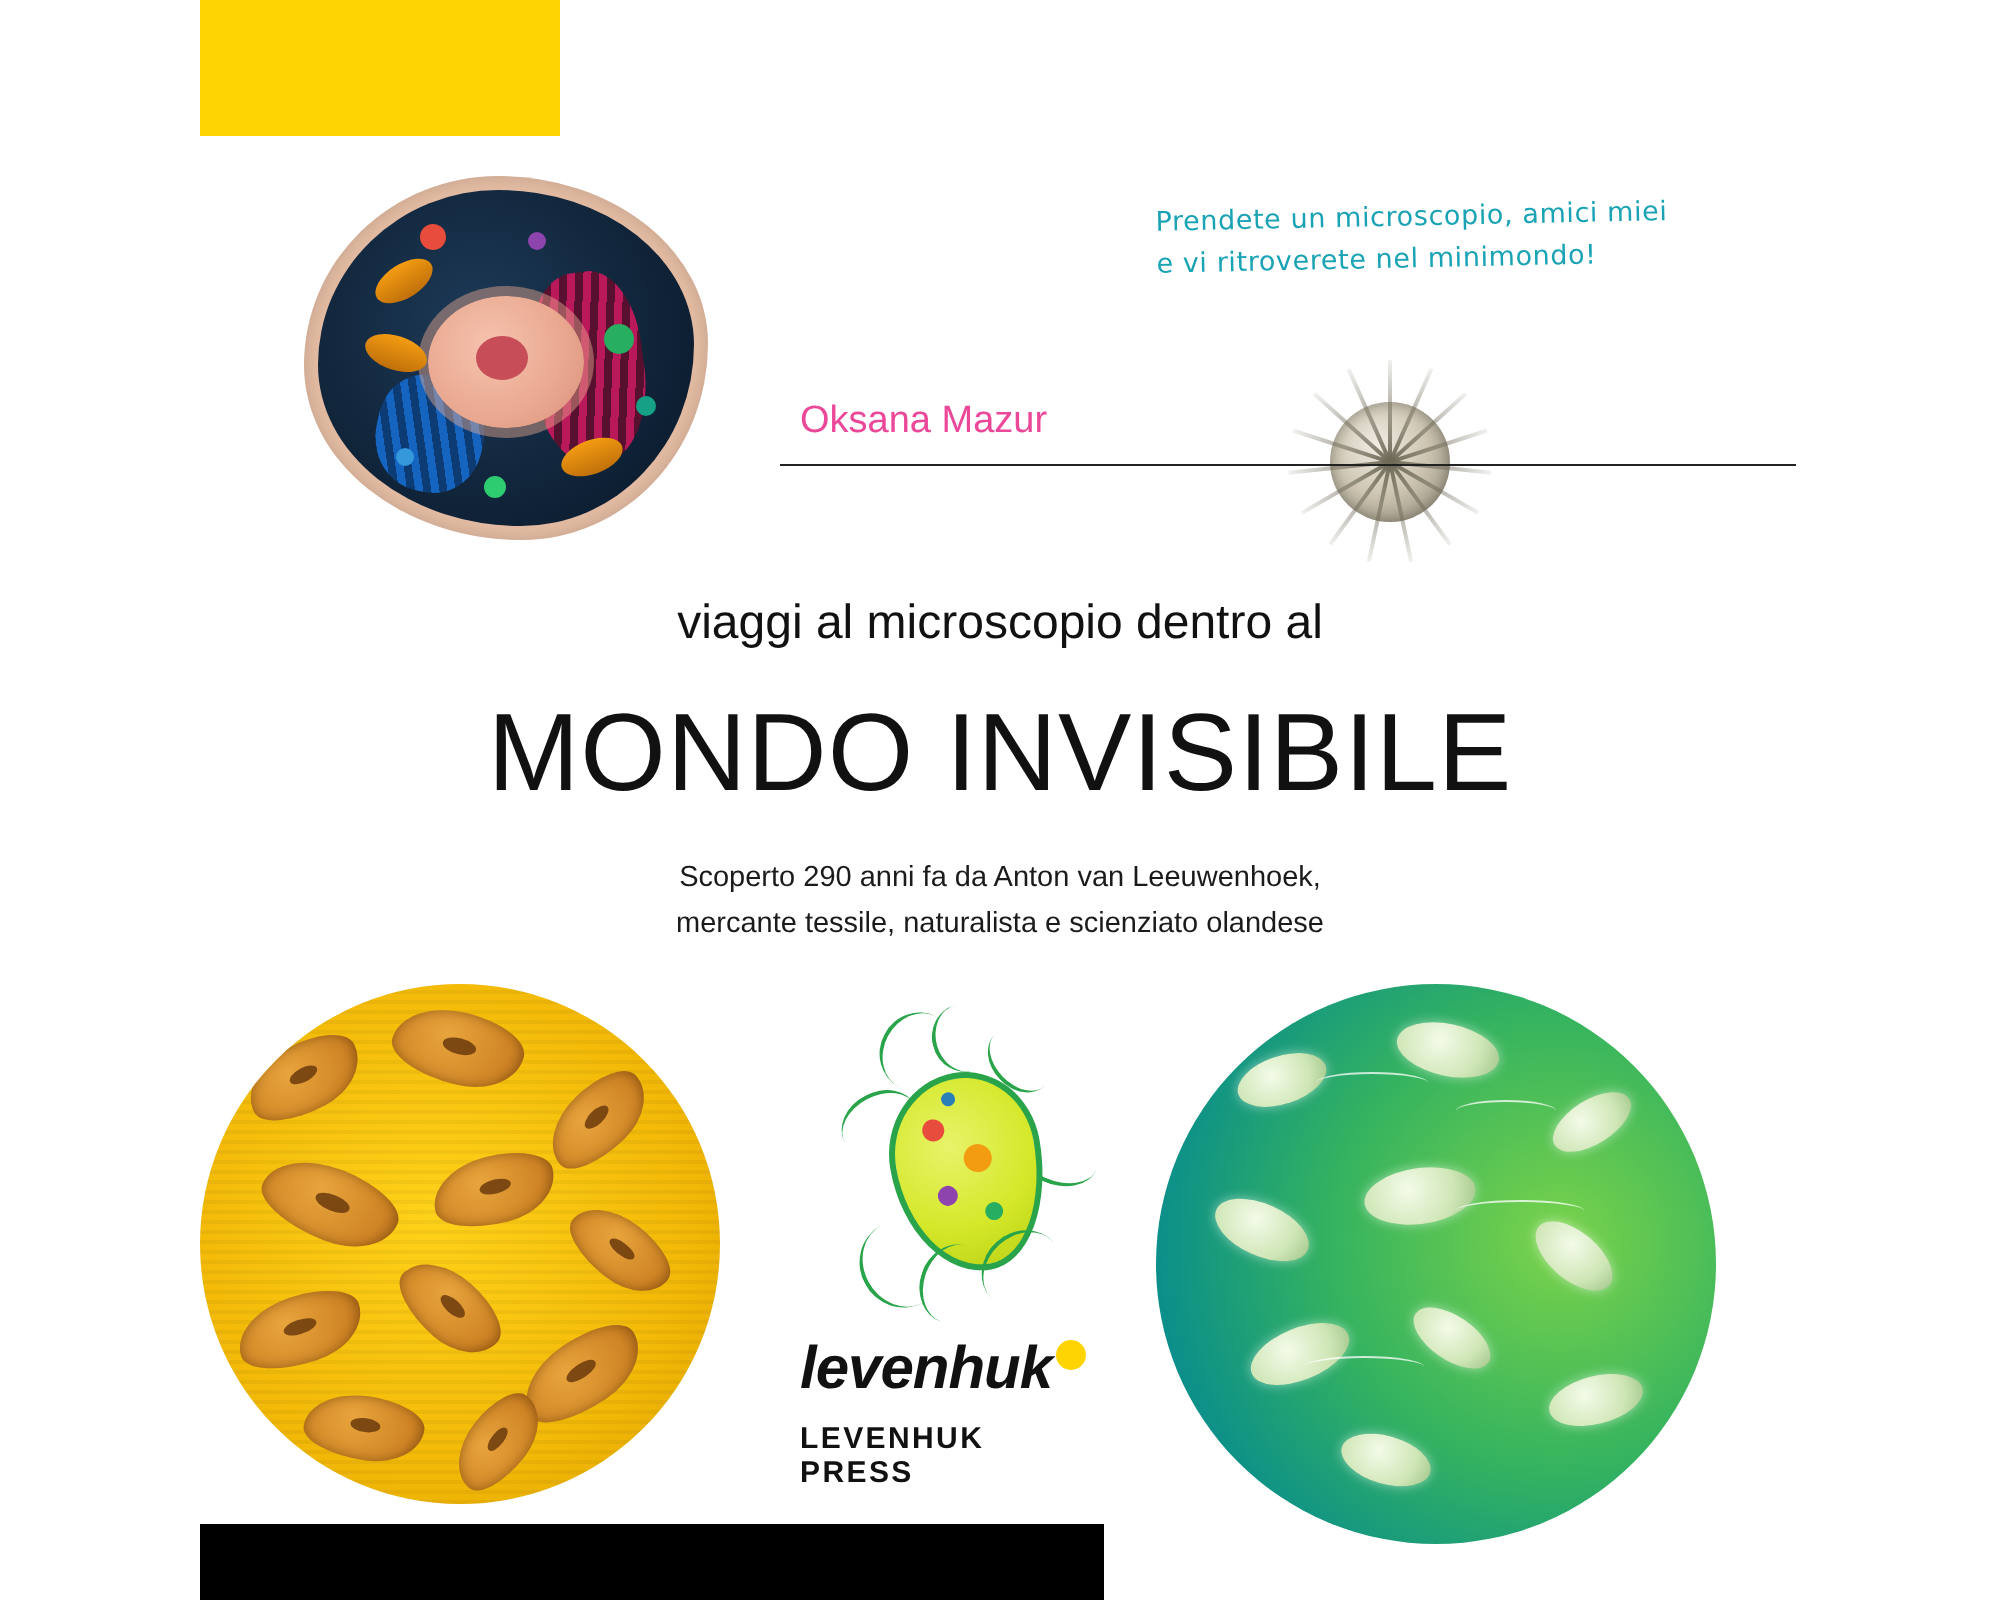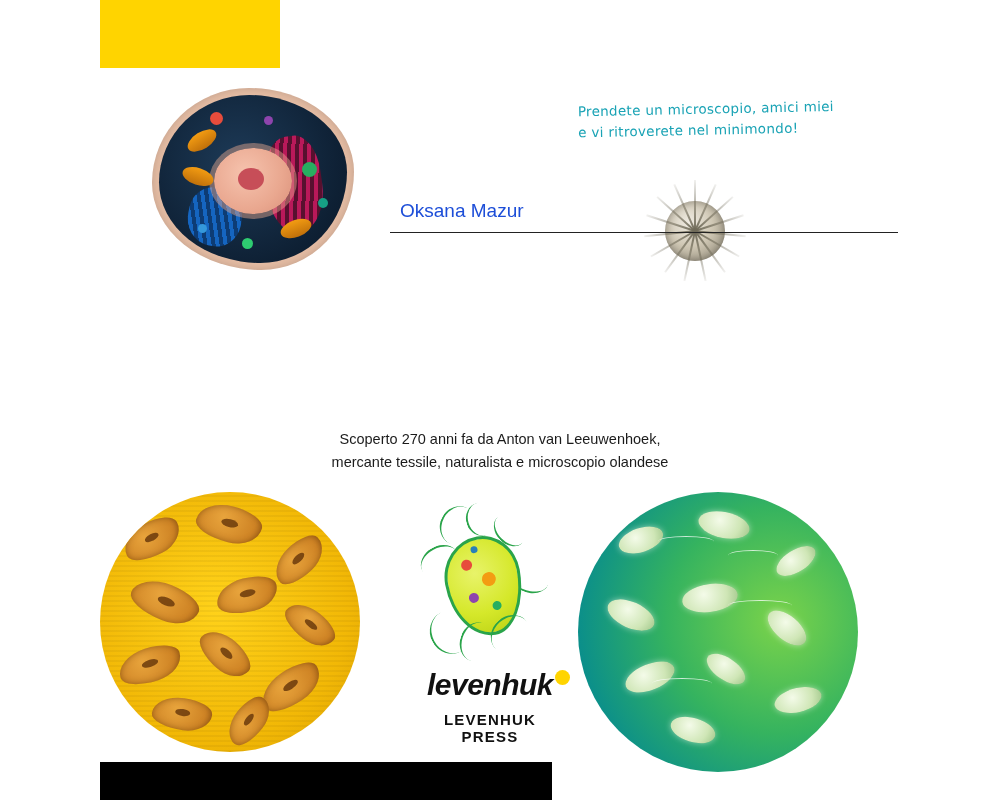--- a/index.html
+++ b/index.html
@@ -189,7 +189,7 @@
     left: 400px;
     top: 200px;
     font-size: 19px;
-    color: #1d4ed8;
+    color: #ec4899;
   }
   .author-rule {
     position: absolute;

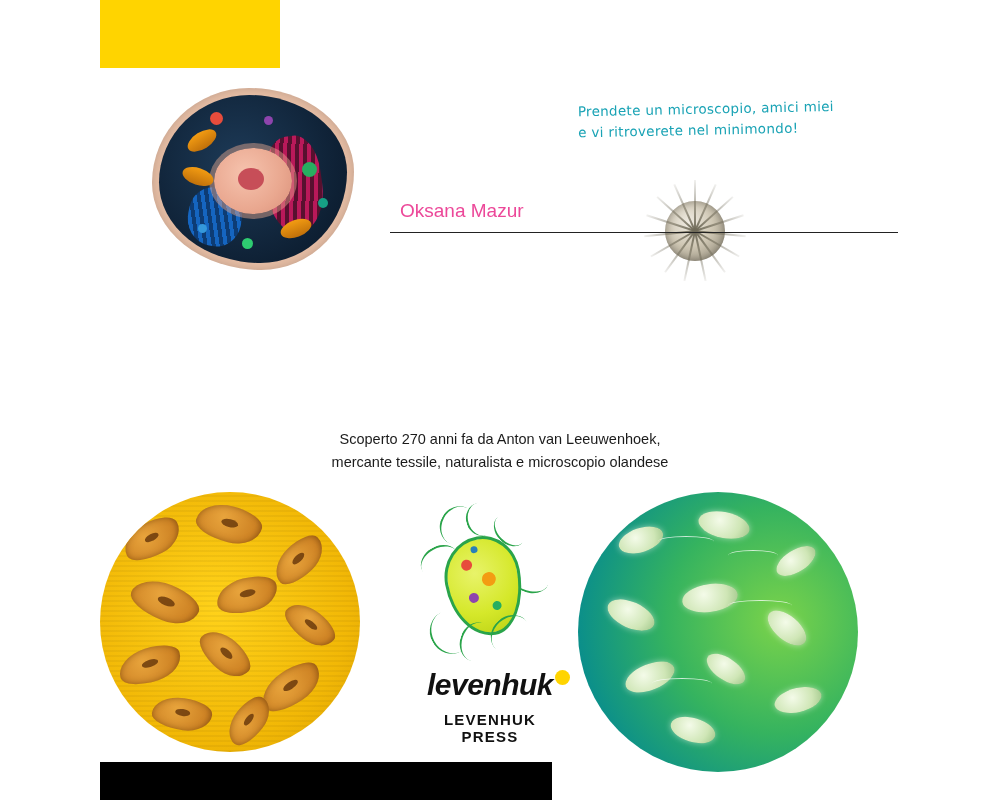--- a/index.html
+++ b/index.html
@@ -420,6 +420,7 @@
   <div class="author">Oksana Mazur</div>
   <div class="author-rule"></div>
 
+  <div class="subtitle-big">viaggi al microscopio dentro al</div>
 
   <div class="blurb">
     <div>Scoperto 270 anni fa da Anton van Leeuwenhoek,</div>

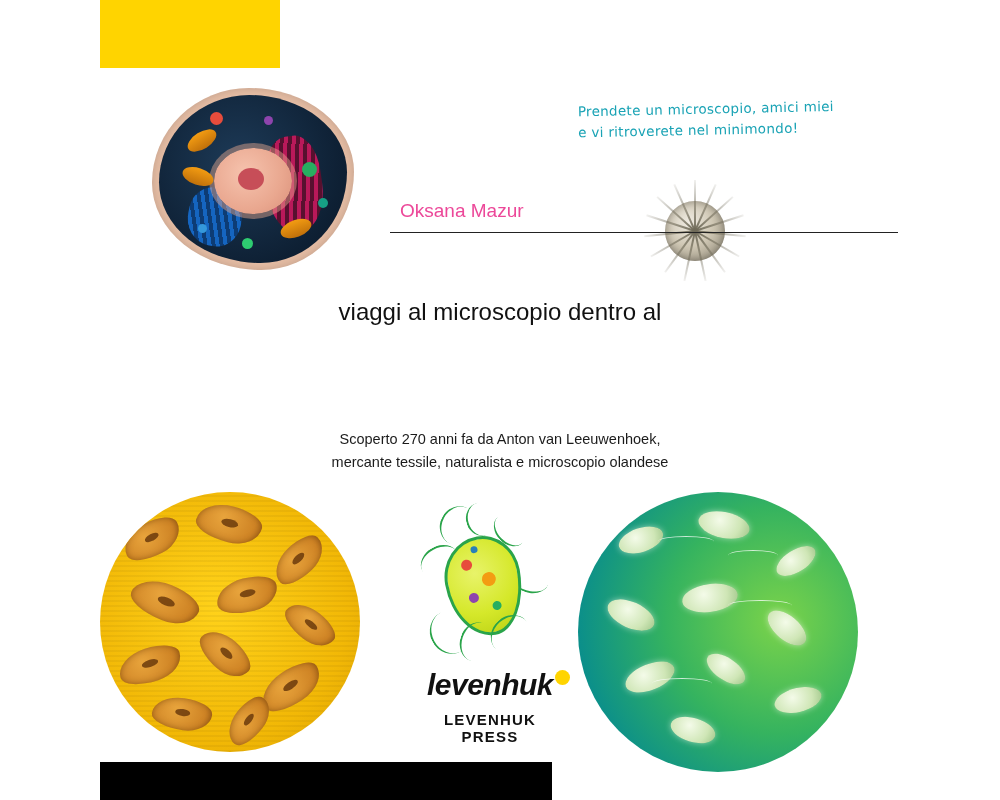--- a/index.html
+++ b/index.html
@@ -421,6 +421,7 @@
   <div class="author-rule"></div>
 
   <div class="subtitle-big">viaggi al microscopio dentro al</div>
+  <div class="main-title">MONDO INVISIBILE</div>
 
   <div class="blurb">
     <div>Scoperto 270 anni fa da Anton van Leeuwenhoek,</div>

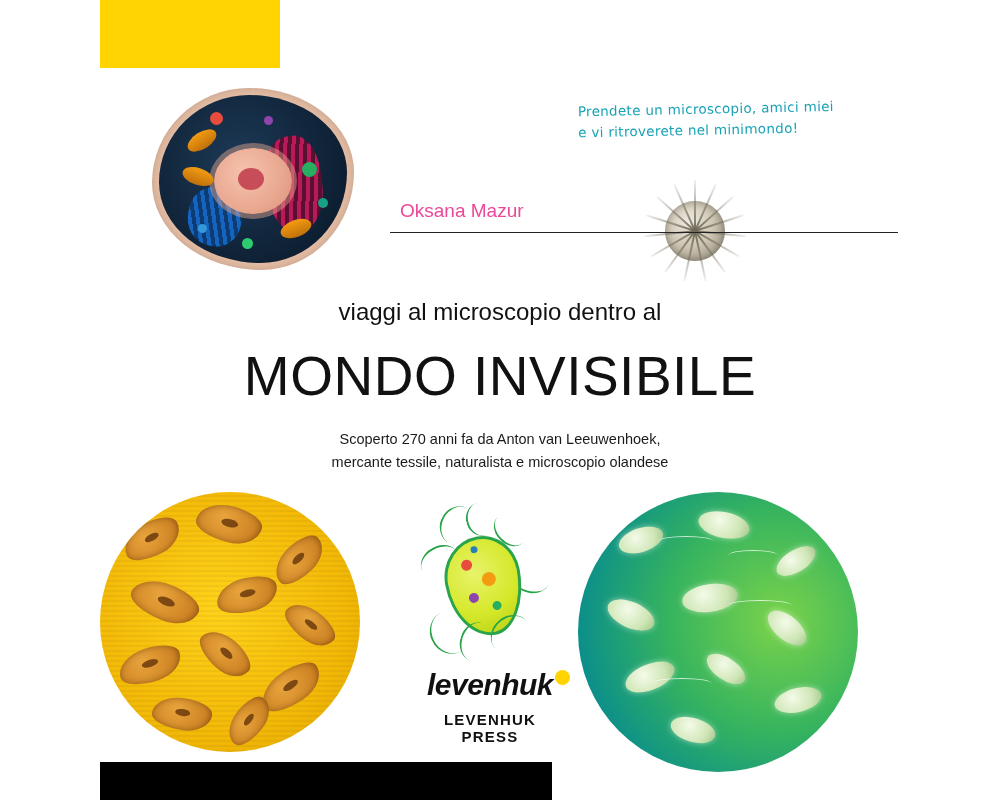--- a/index.html
+++ b/index.html
@@ -424,7 +424,7 @@
   <div class="main-title">MONDO INVISIBILE</div>
 
   <div class="blurb">
-    <div>Scoperto 270 anni fa da Anton van Leeuwenhoek,</div>
+    <div>Scoperto 290 anni fa da Anton van Leeuwenhoek,</div>
     <div>mercante tessile, naturalista e microscopio olandese</div>
   </div>
 

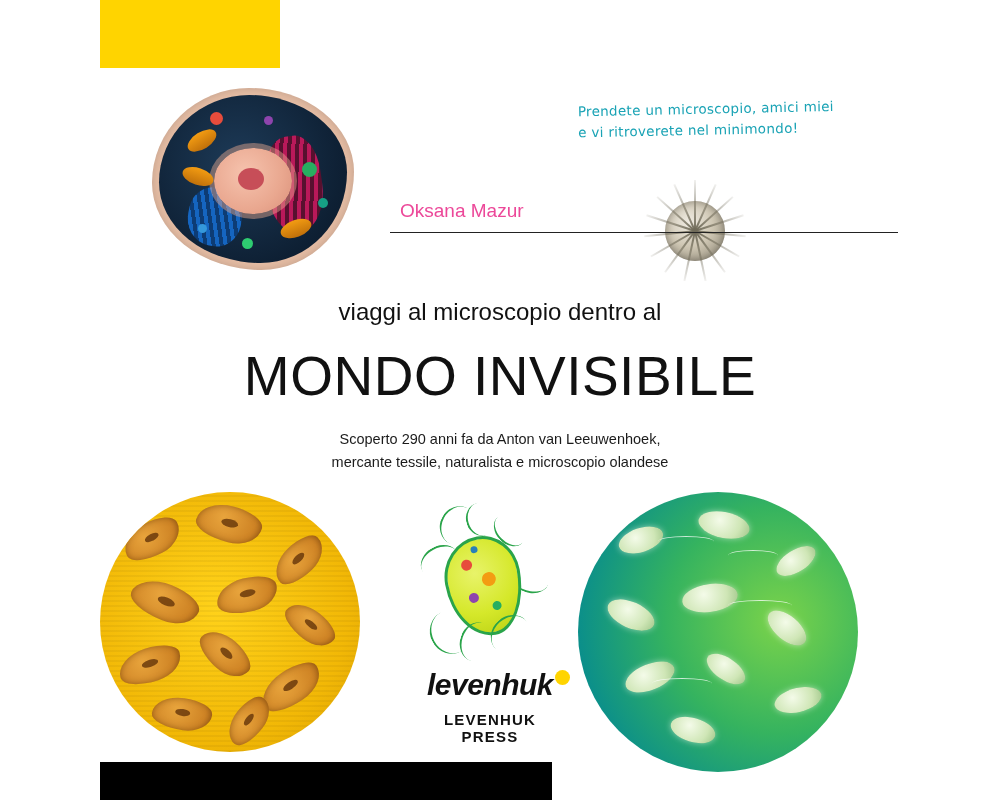--- a/index.html
+++ b/index.html
@@ -425,7 +425,7 @@
 
   <div class="blurb">
     <div>Scoperto 290 anni fa da Anton van Leeuwenhoek,</div>
-    <div>mercante tessile, naturalista e microscopio olandese</div>
+    <div>mercante tessile, naturalista e scienziato olandese</div>
   </div>
 
   <div class="photo-left">

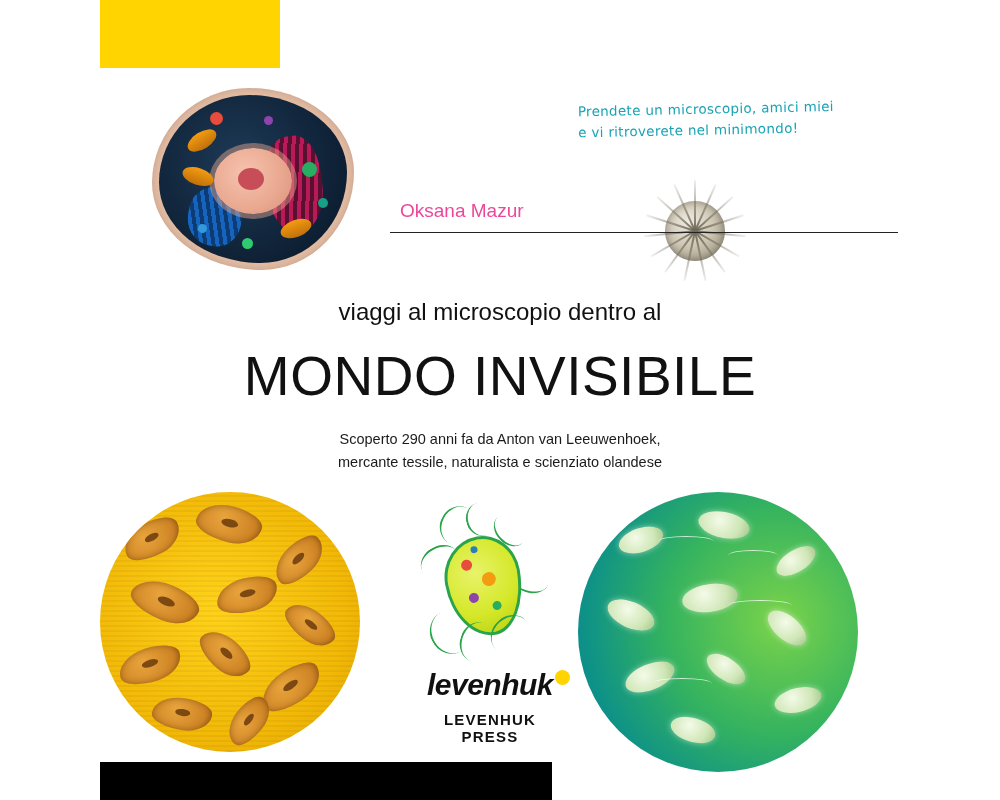--- a/index.html
+++ b/index.html
@@ -308,7 +308,6 @@
     left: 400px;
     top: 668px;
     width: 180px;
-    text-align: center;
   }
   .logo-word {
     font-size: 30px;

